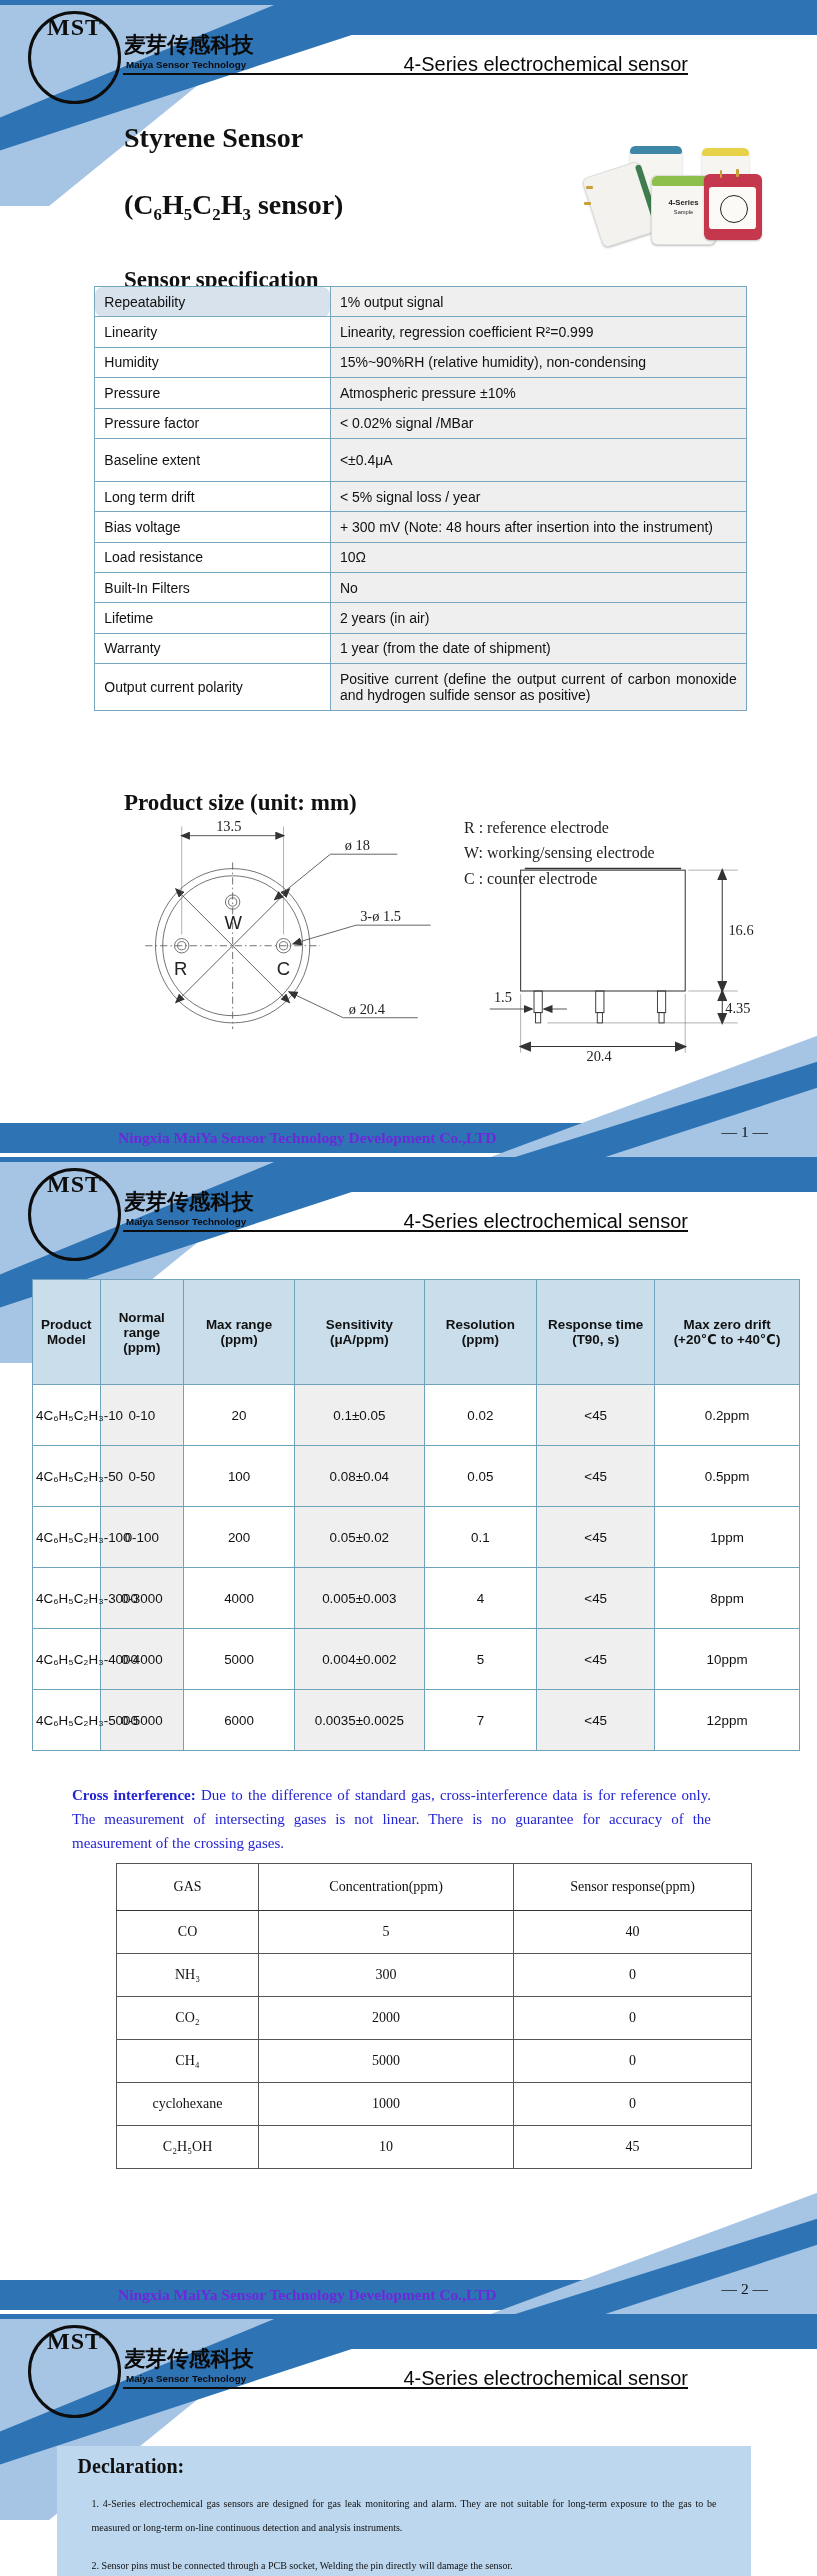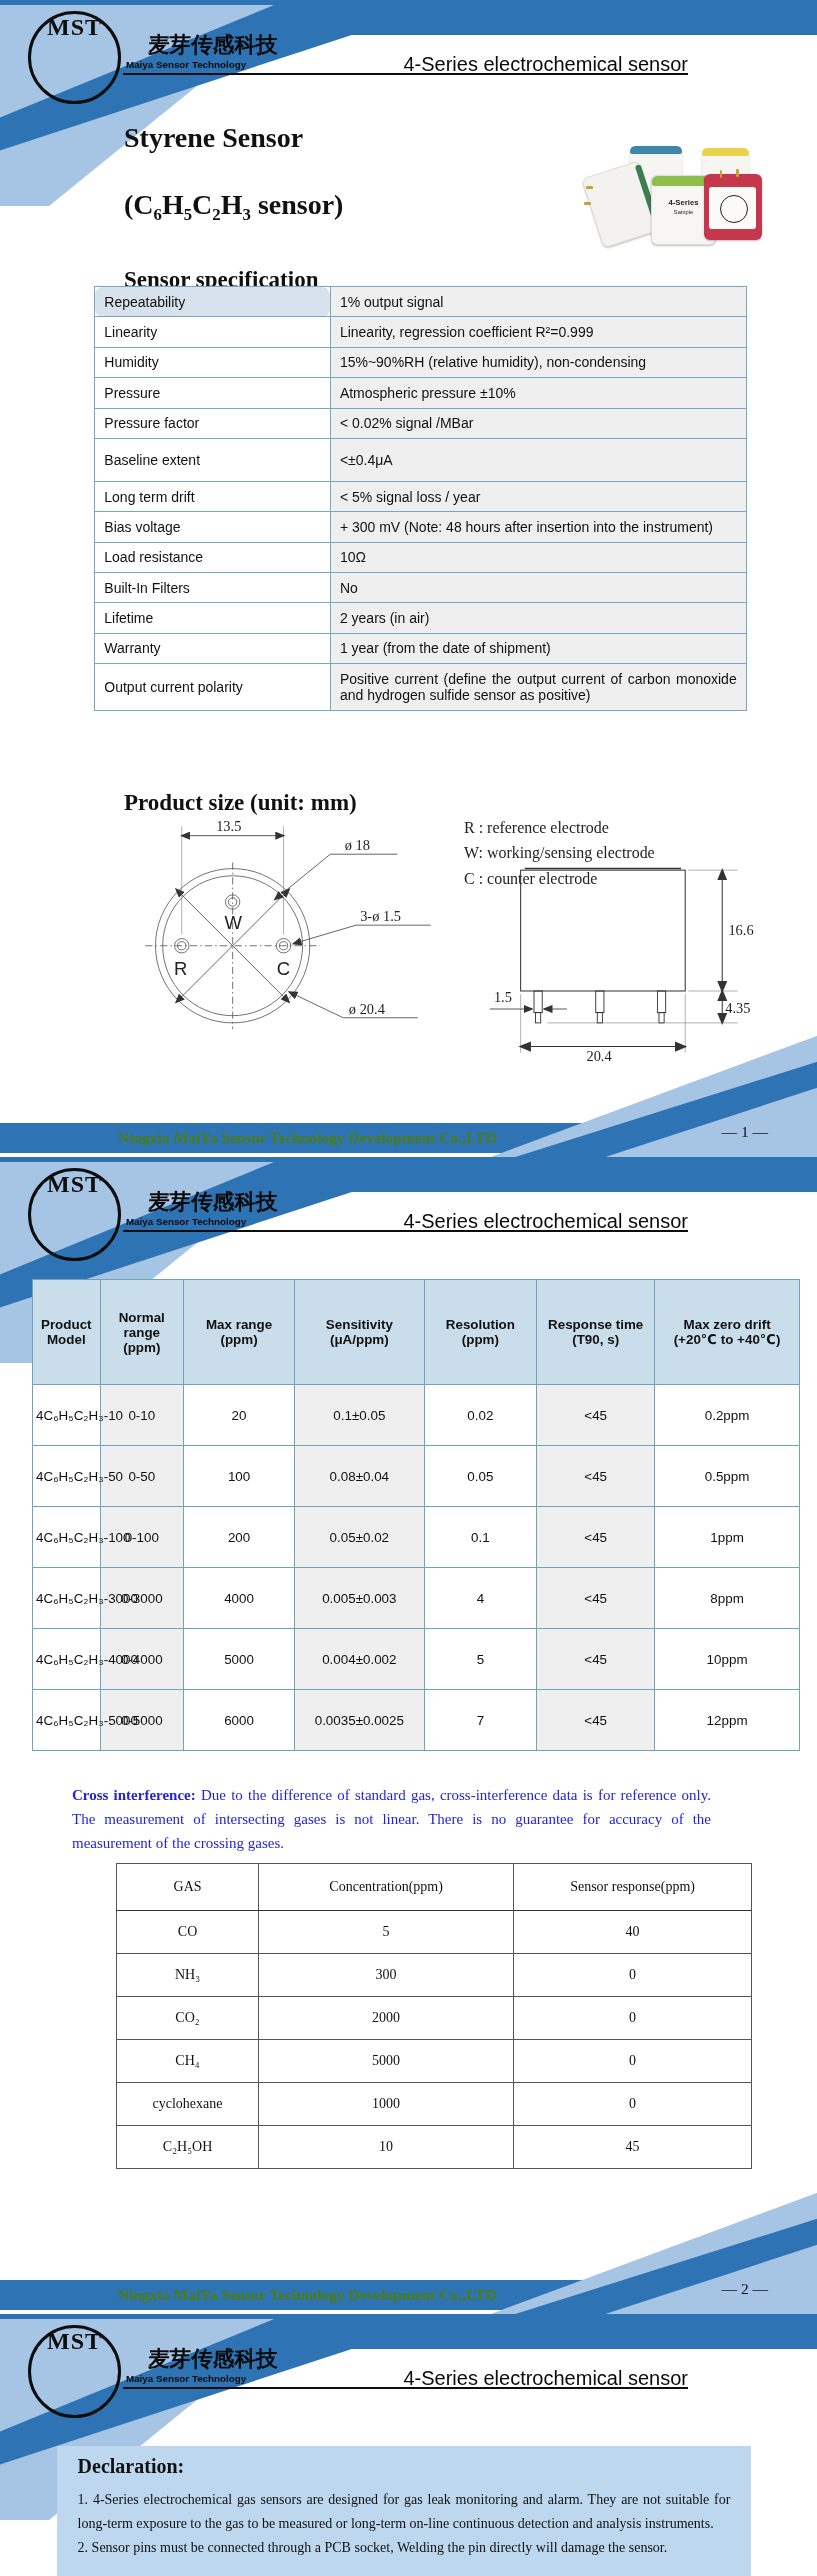--- a/index.html
+++ b/index.html
@@ -12,7 +12,7 @@
   .hdr-dark{position:absolute;inset:0;background:#2E74B5;clip-path:polygon(0 57%,35% 0,100% 0,100% 17%,43% 17%,0 73%);}
   .logo-ellipse{position:absolute;left:28px;top:11.3px;width:87px;height:87px;border:3.6px solid #0d0d0d;border-radius:50%;display:flex;justify-content:center;}
   .logo-mst{font-family:"Liberation Serif","DejaVu Serif",serif;font-weight:bold;font-size:24px;letter-spacing:1px;color:#0d0d0d;}
-  .brand-cn{position:absolute;left:124px;top:30px;font-size:21.6px;font-weight:bold;color:#0a0a0a;font-family:"DejaVu Sans",sans-serif;margin-left:24px;}
+  .brand-cn{position:absolute;left:124px;top:30px;font-size:21.6px;font-weight:bold;color:#0a0a0a;font-family:"DejaVu Sans",sans-serif;}
   .brand-en{position:absolute;left:126px;top:59px;font-size:9.8px;font-weight:bold;color:#0a0a0a;}
   .hdr-rule{position:absolute;left:123px;top:73px;width:565px;height:2.1px;background:#0d0d0d;}
   .hdr-right{position:absolute;right:130px;top:53px;font-size:20px;color:#0a0a0a;}

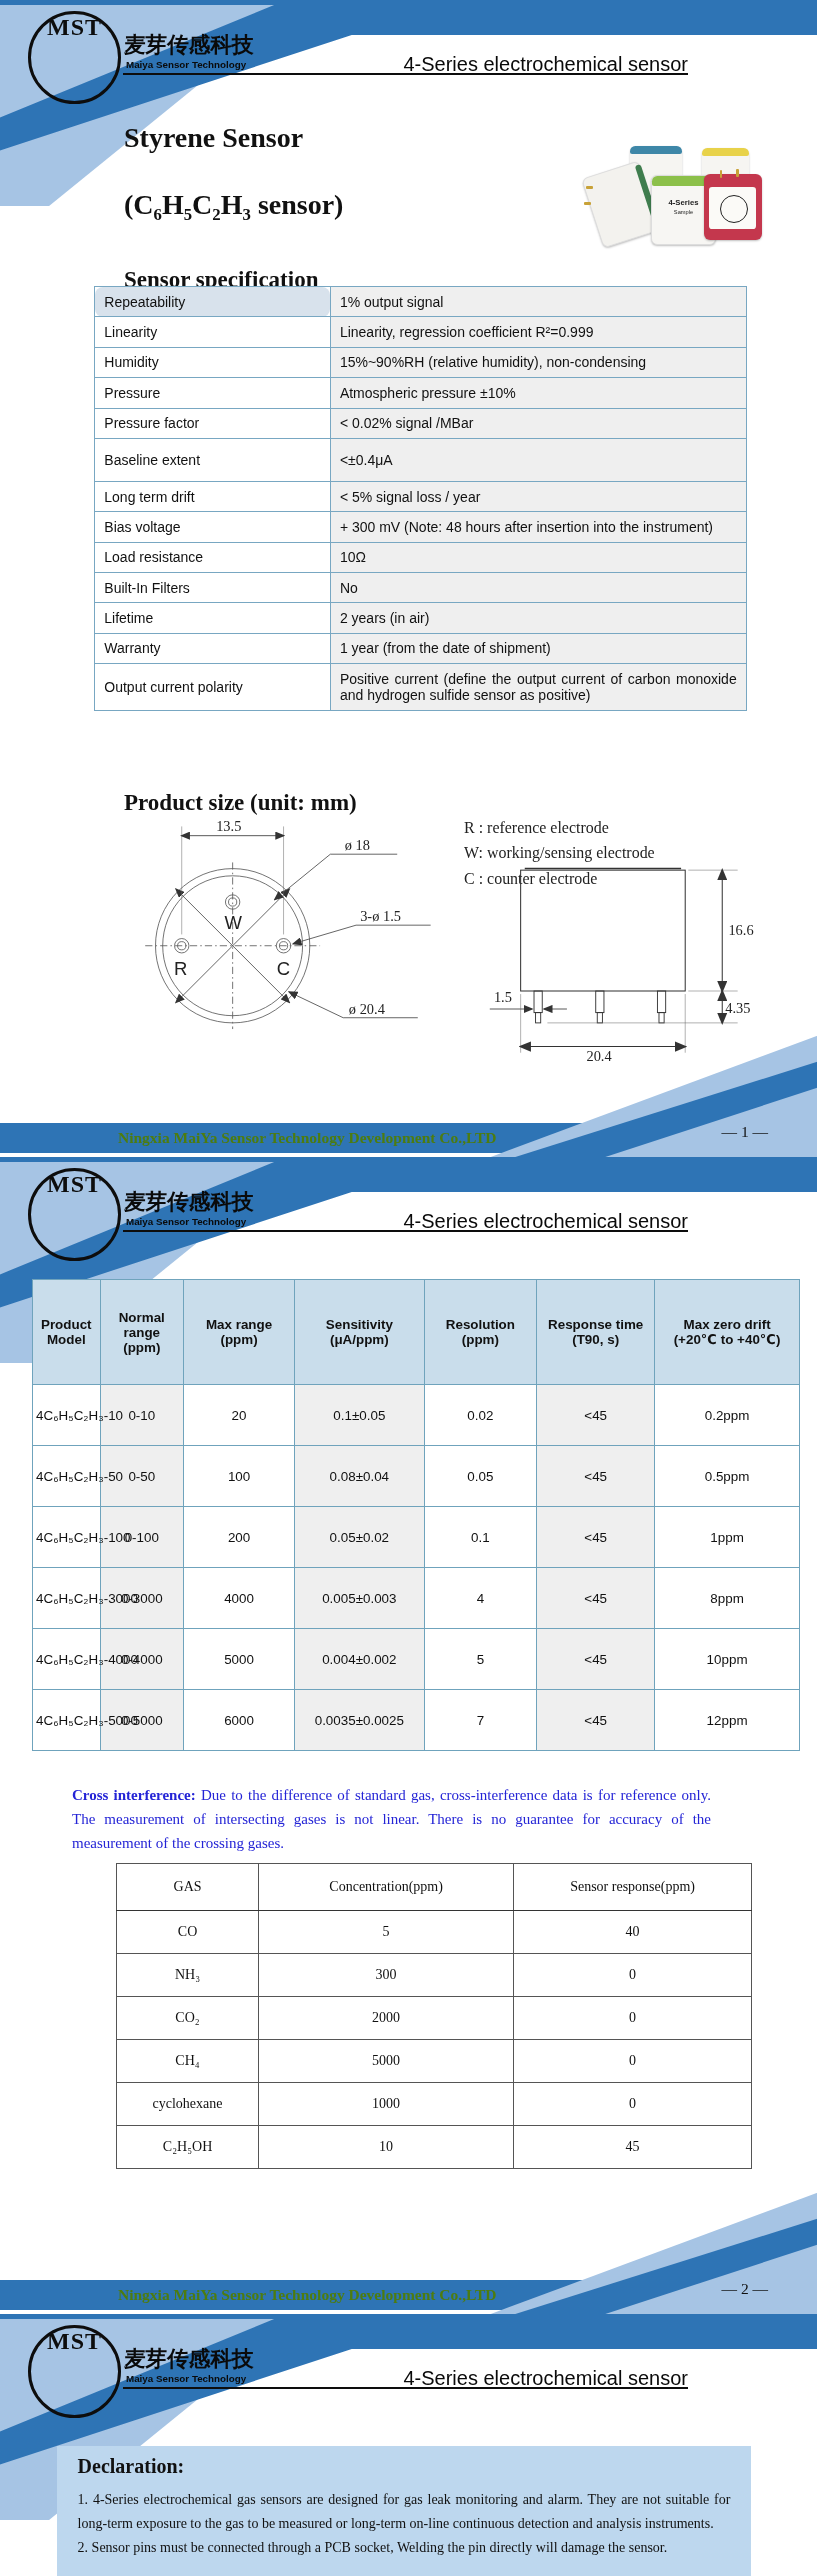--- a/index.html
+++ b/index.html
@@ -21,7 +21,7 @@
   .ftr-bar{position:absolute;left:0;bottom:4.1px;width:100%;height:30px;background:#2E74B5;}
   .ftr-light{position:absolute;inset:0;background:#A6C4E4;clip-path:polygon(60% 100%,100% 2%,100% 100%);}
   .ftr-dark{position:absolute;inset:0;background:#2E74B5;clip-path:polygon(63% 100%,100% 23%,100% 44%,74% 100%);}
-  .ftr-company{position:absolute;left:118px;bottom:10.3px;color:#4d7c0f;font-family:"Liberation Serif","DejaVu Serif",serif;font-weight:bold;font-size:15.5px;z-index:3;}
+  .ftr-company{position:absolute;left:118px;bottom:10.3px;color:#6d28d9;font-family:"Liberation Serif","DejaVu Serif",serif;font-weight:bold;font-size:15.5px;z-index:3;}
   .ftr-page{position:absolute;right:50px;bottom:16.5px;color:#101010;font-family:"Liberation Serif","DejaVu Serif",serif;font-size:15.5px;z-index:3;}
   
   .p1-title1{position:absolute;left:124px;top:103px;font-family:"Liberation Serif","DejaVu Serif",serif;font-weight:bold;font-size:28px;z-index:2;}

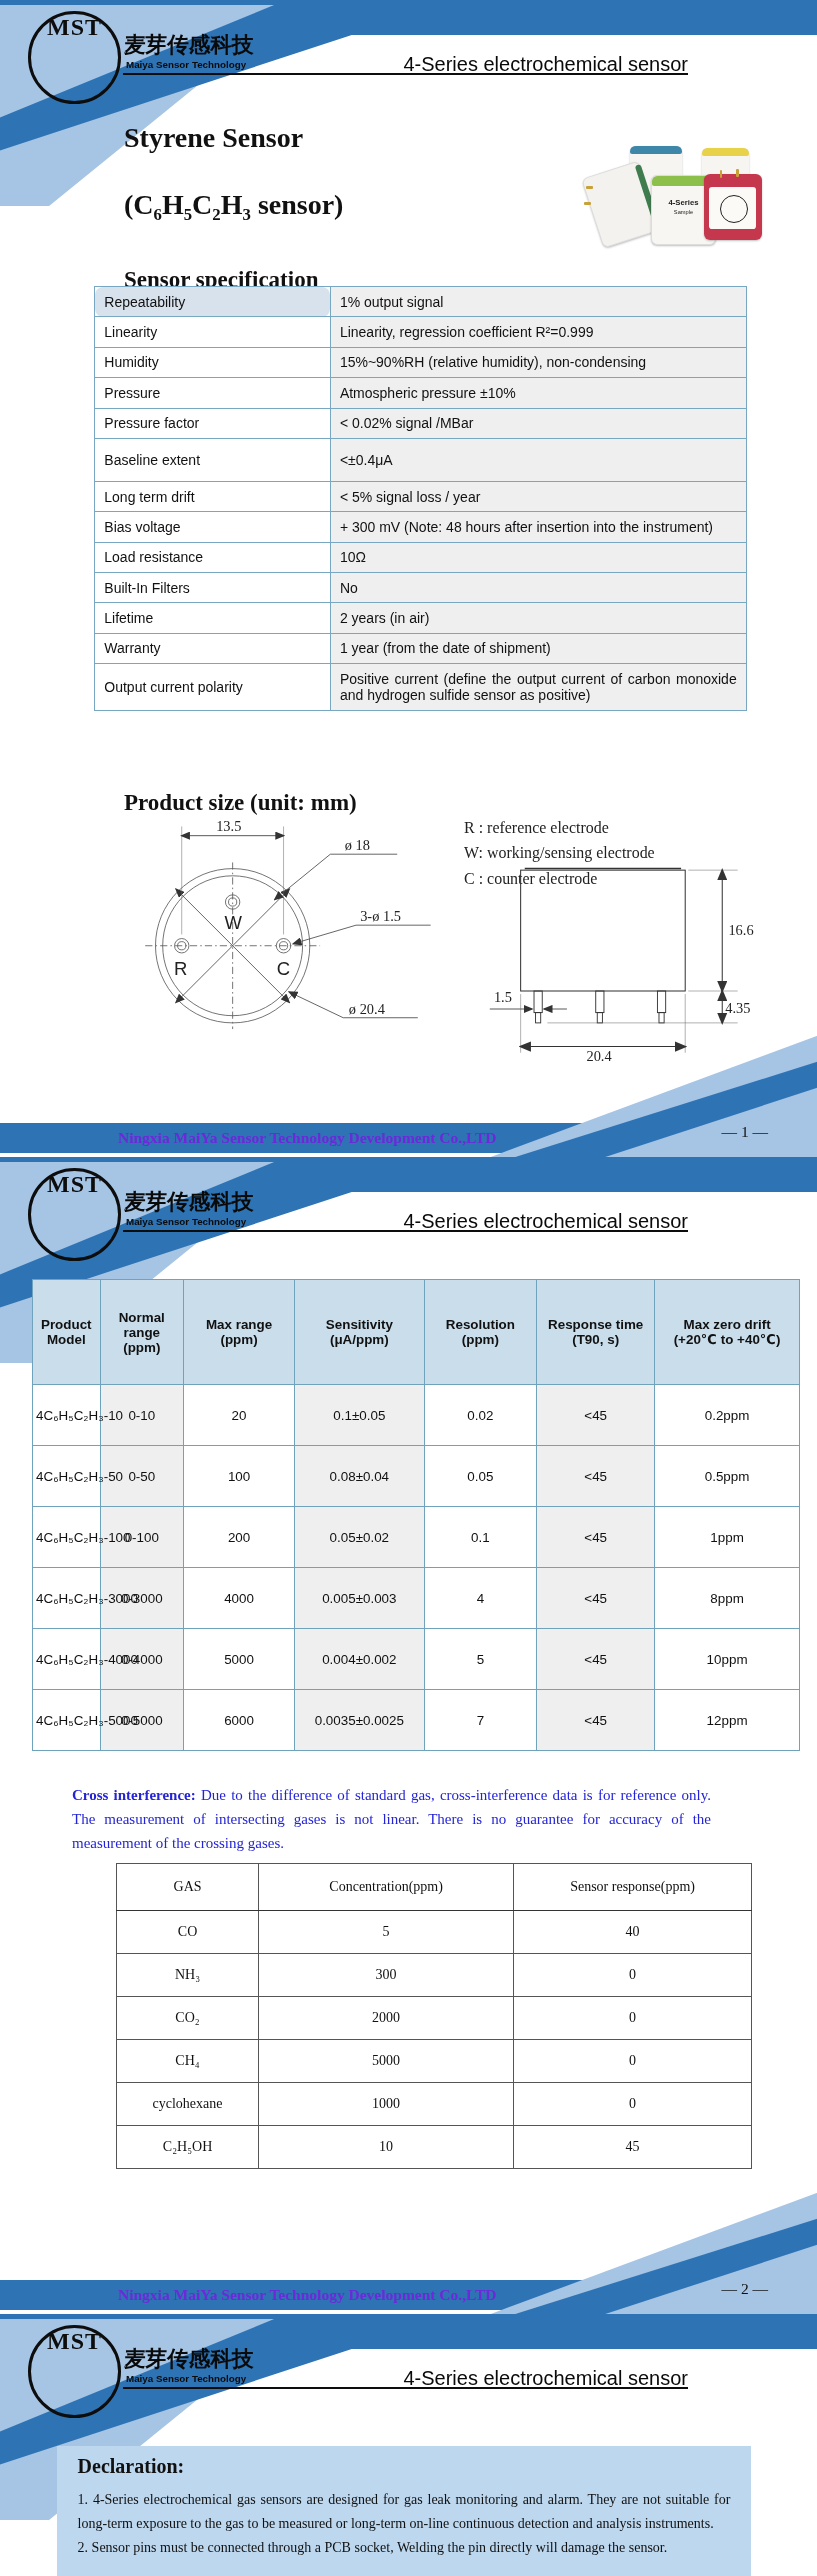--- a/index.html
+++ b/index.html
@@ -59,7 +59,7 @@
   
   .decl{position:absolute;left:57px;top:132px;width:694px;height:343px;background:#BDD7EE;z-index:2;box-sizing:border-box;padding:9.3px 20.6px;}
   .decl-title{font-family:"Liberation Serif","DejaVu Serif",serif;font-weight:bold;font-size:20px;margin:0 0 9.3px 0;}
-  .decl-item{font-family:"Liberation Serif","DejaVu Serif",serif;font-size:14px;line-height:24px;text-align:justify;margin:0;}
+  .decl-item{font-family:"Liberation Serif","DejaVu Serif",serif;font-size:10px;line-height:24px;text-align:justify;margin:14px;}
 </style>
 </head>
 <body>

